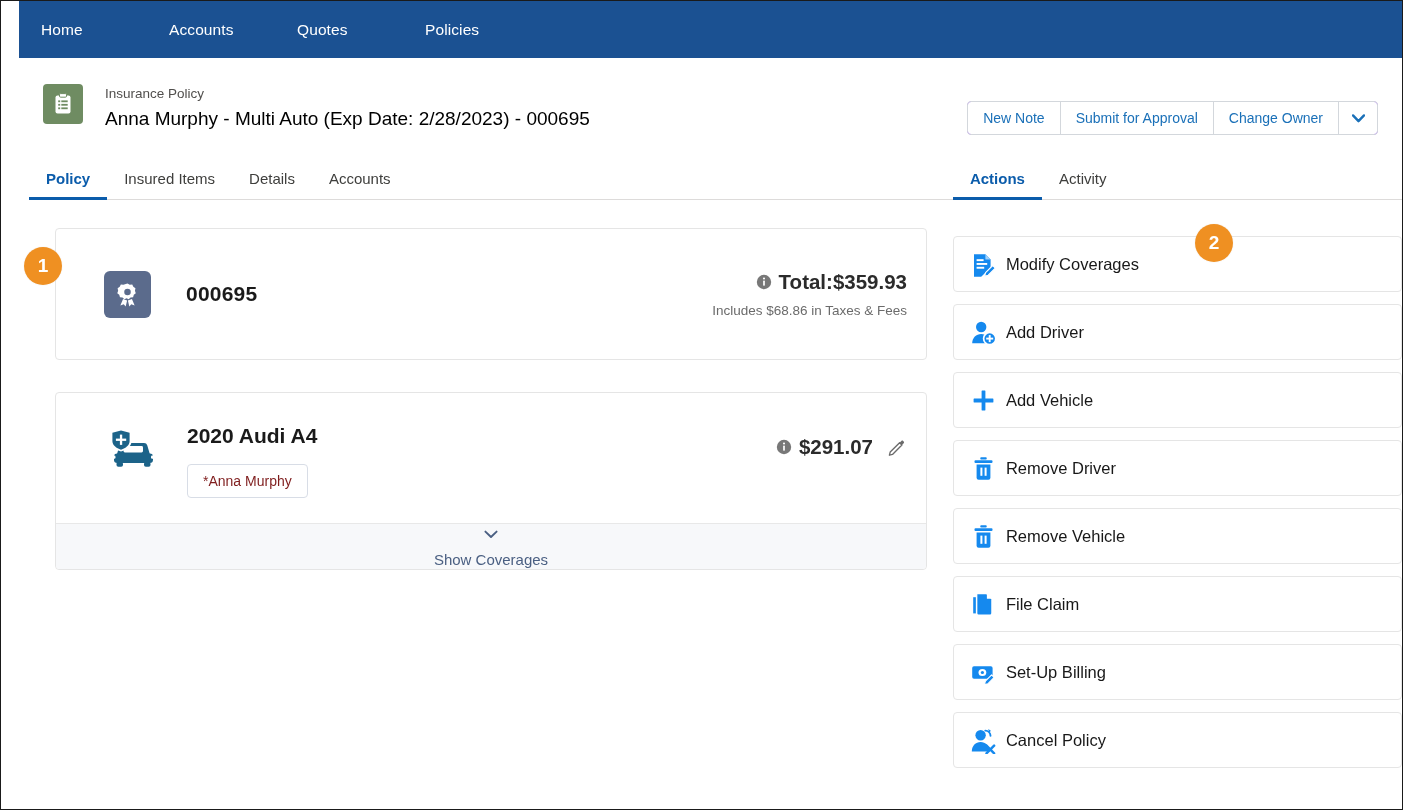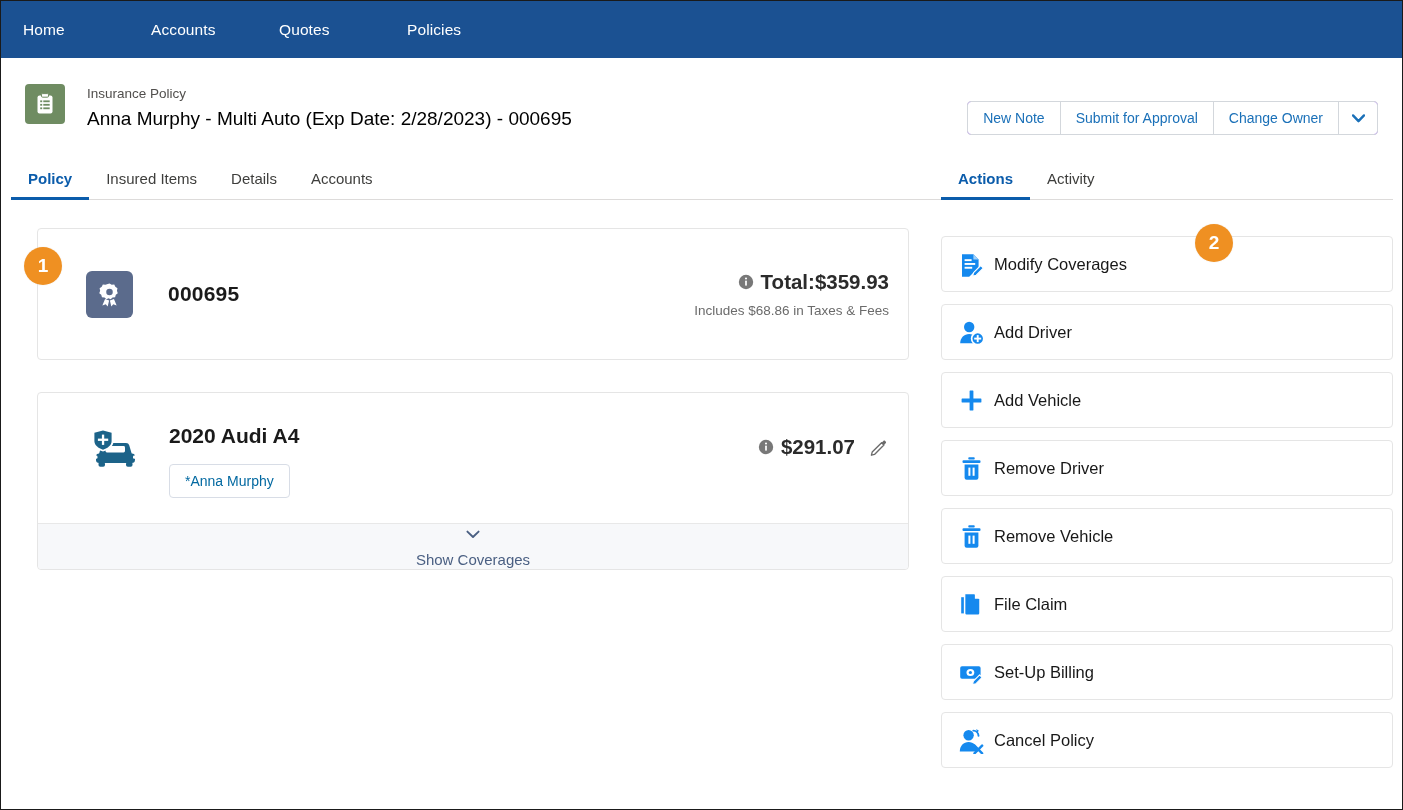--- a/index.html
+++ b/index.html
@@ -19,6 +19,7 @@
     background: #ffffff;
     border: 1px solid #1a1a1a;
     overflow: hidden;
+    padding-left: 18px;
   }
 
   

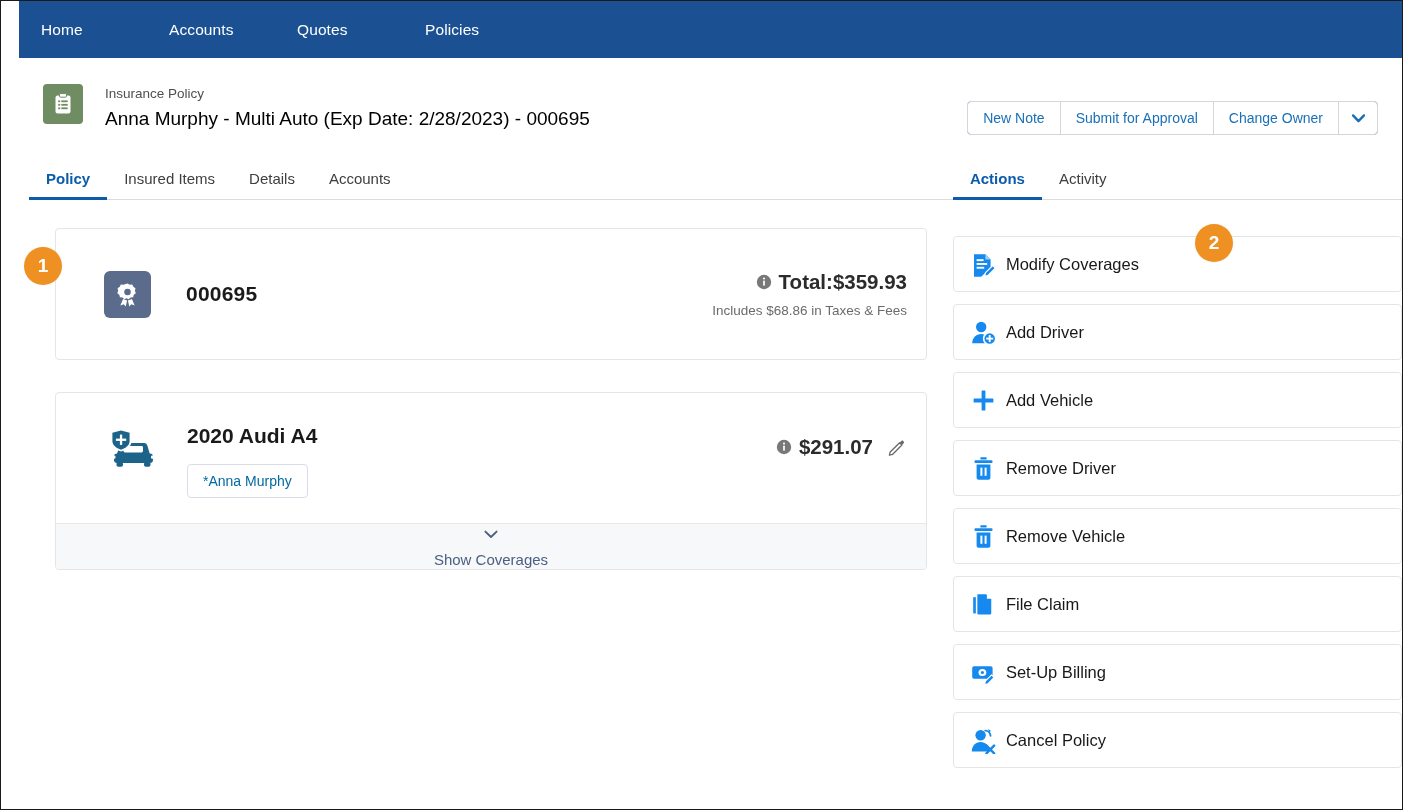--- a/index.html
+++ b/index.html
@@ -209,7 +209,7 @@
     border-radius: 4px;
     padding: 8px 15px;
     font-size: 14px;
-    color: #0369a1;
+    color: #7f1d1d;
     background: #fff;
     cursor: pointer;
   }

